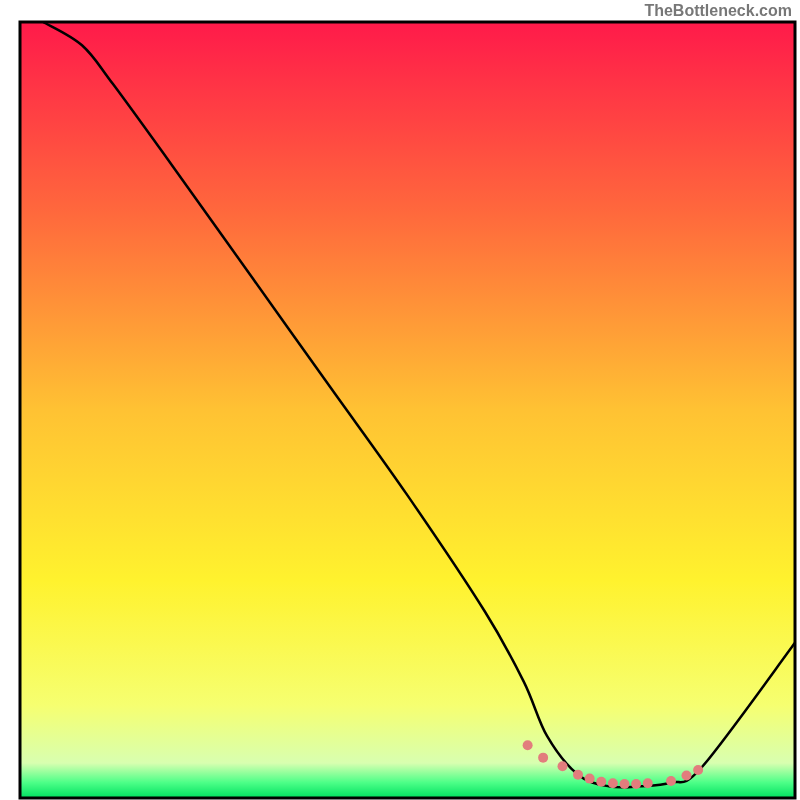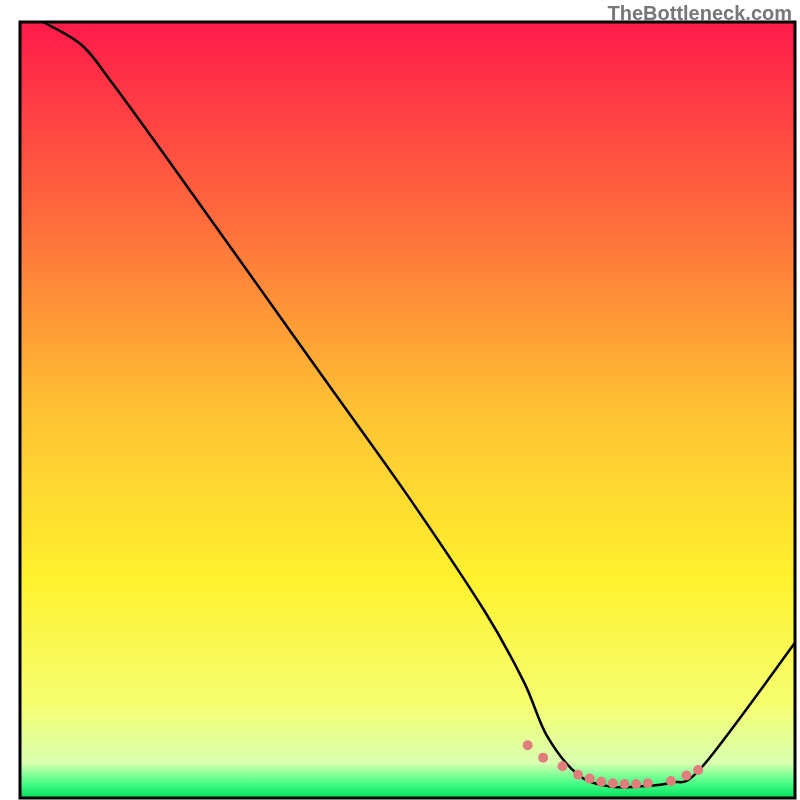--- a/index.html
+++ b/index.html
@@ -5,7 +5,7 @@
   * { margin: 0; padding: 0; box-sizing: border-box; }
   body { width: 800px; height: 800px; overflow: hidden; font-family: Arial, sans-serif; background: #fff; }
   .chart-container { position: relative; width: 800px; height: 800px; }
-  .watermark { position: absolute; top: 2px; right: 8px; font-size: 20px; font-weight: bold; color: #777; z-index: 10; }
+  .watermark { position: absolute; top: 2px; right: 8px; font-size: 16px; font-weight: bold; color: #777; z-index: 10; }
   svg { display: block; }
 </style>
 </head>

